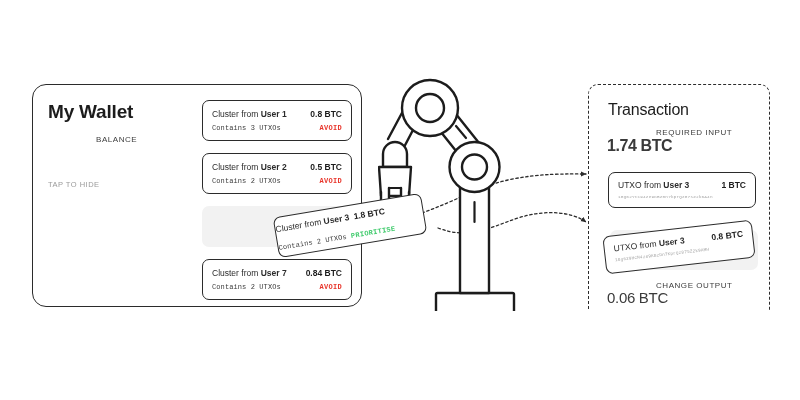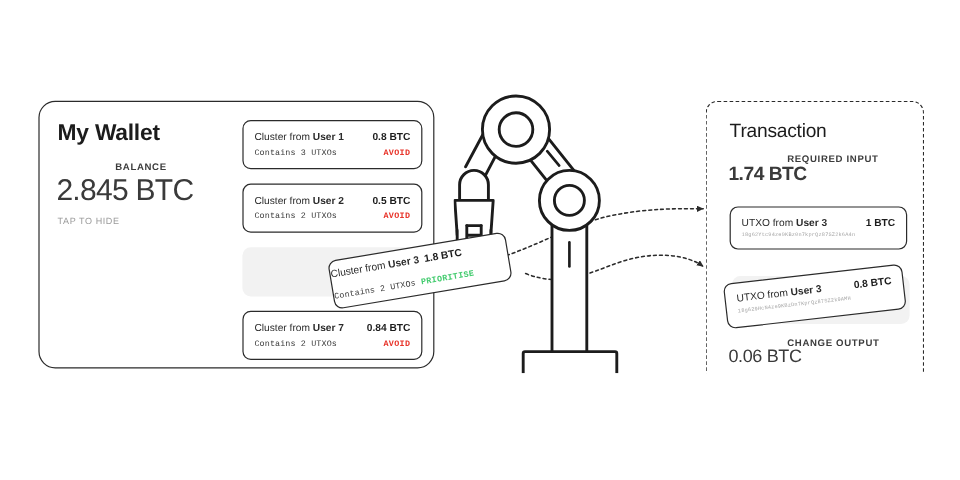--- a/index.html
+++ b/index.html
@@ -43,7 +43,7 @@
   }
   .micro-label {
     font-size: 8px;
-    font-weight: 700;
+    font-weight: 400;
     letter-spacing: 0.55px;
     color: #3c3c3c;
     text-transform: uppercase;

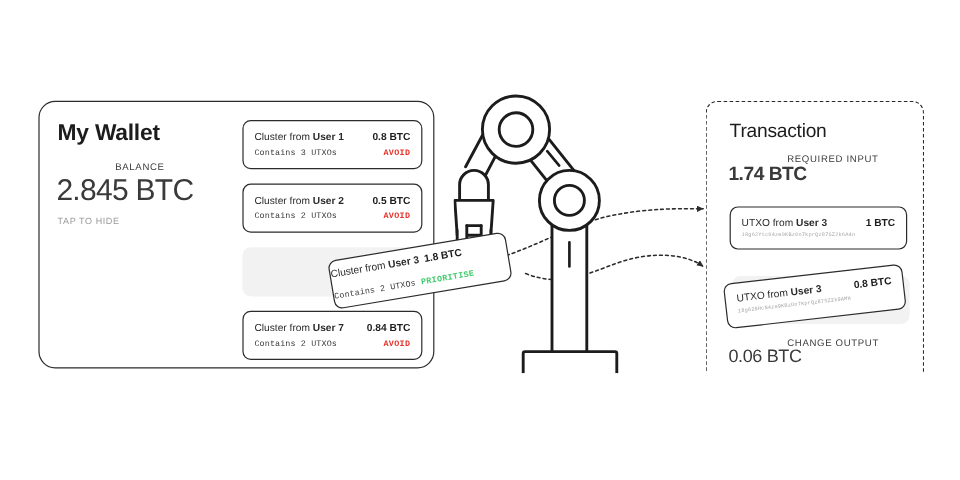--- a/index.html
+++ b/index.html
@@ -293,7 +293,6 @@
 
   <div id="balance-label" class="micro-label">BALANCE</div>
 
-  <div id="balance-value">2.845 BTC</div>
 
   <div id="tap-to-hide">TAP TO HIDE</div>
 

